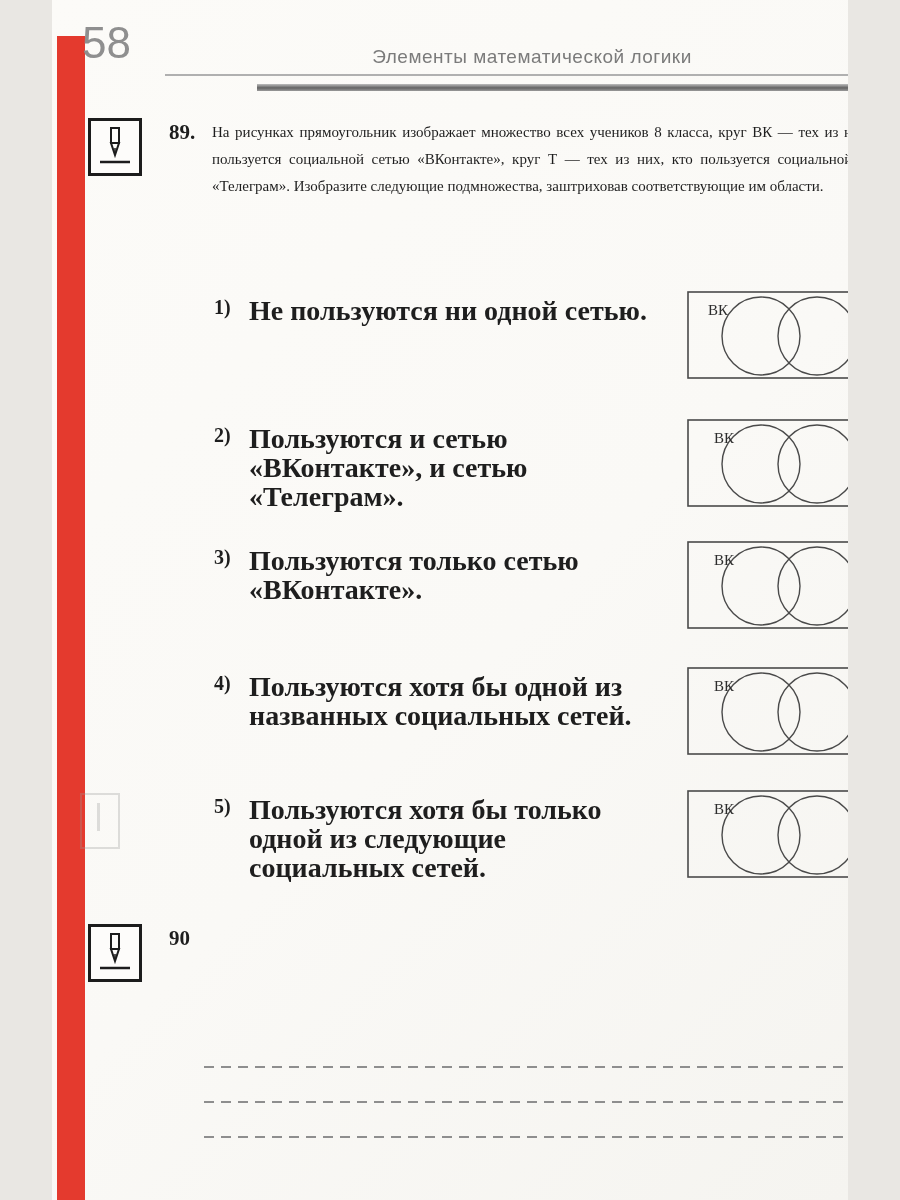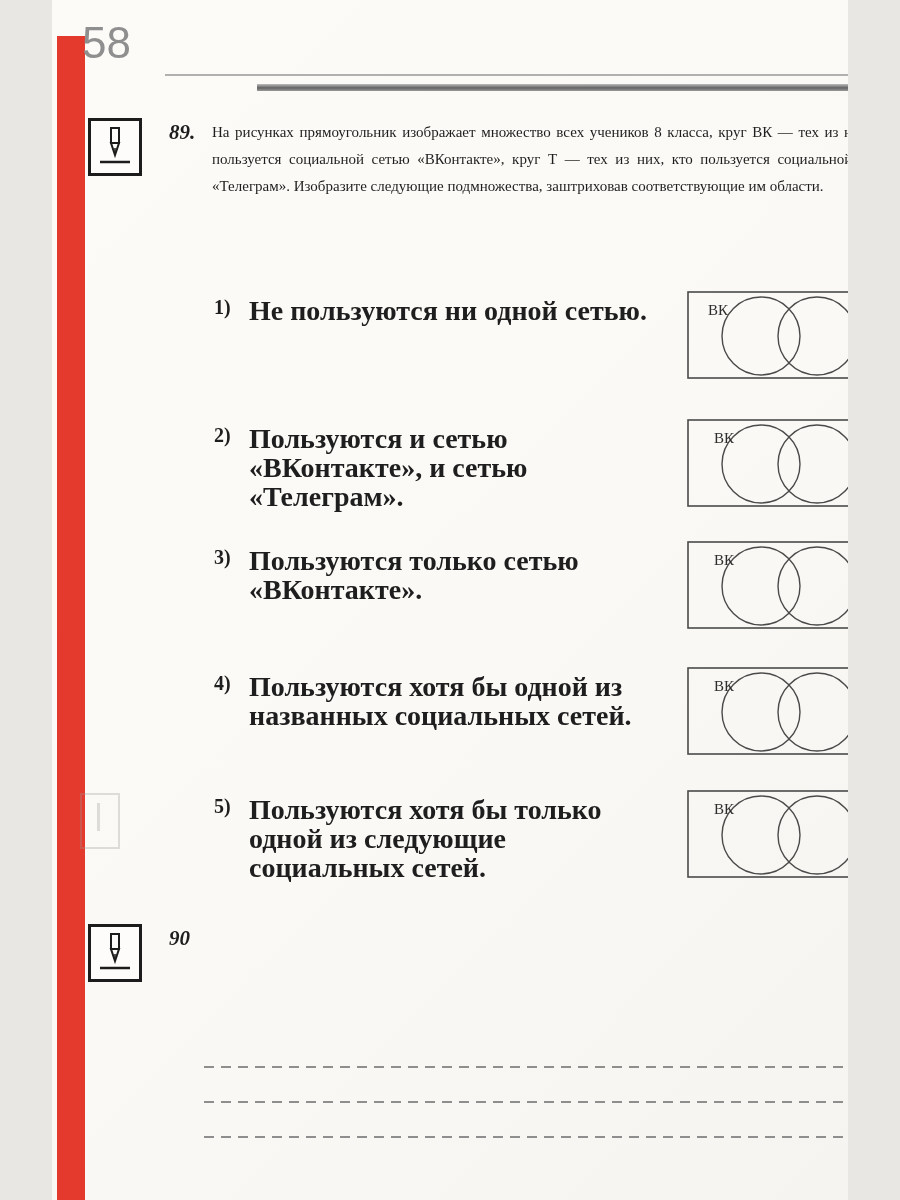--- a/index.html
+++ b/index.html
@@ -43,6 +43,7 @@
 
   <div class="red-stripe"></div>
   <div class="page-number">58</div>
+  <div class="header-title">Элементы математической логики</div>
   <div class="rule-thin"></div>
   <div class="rule-thick"></div>
 

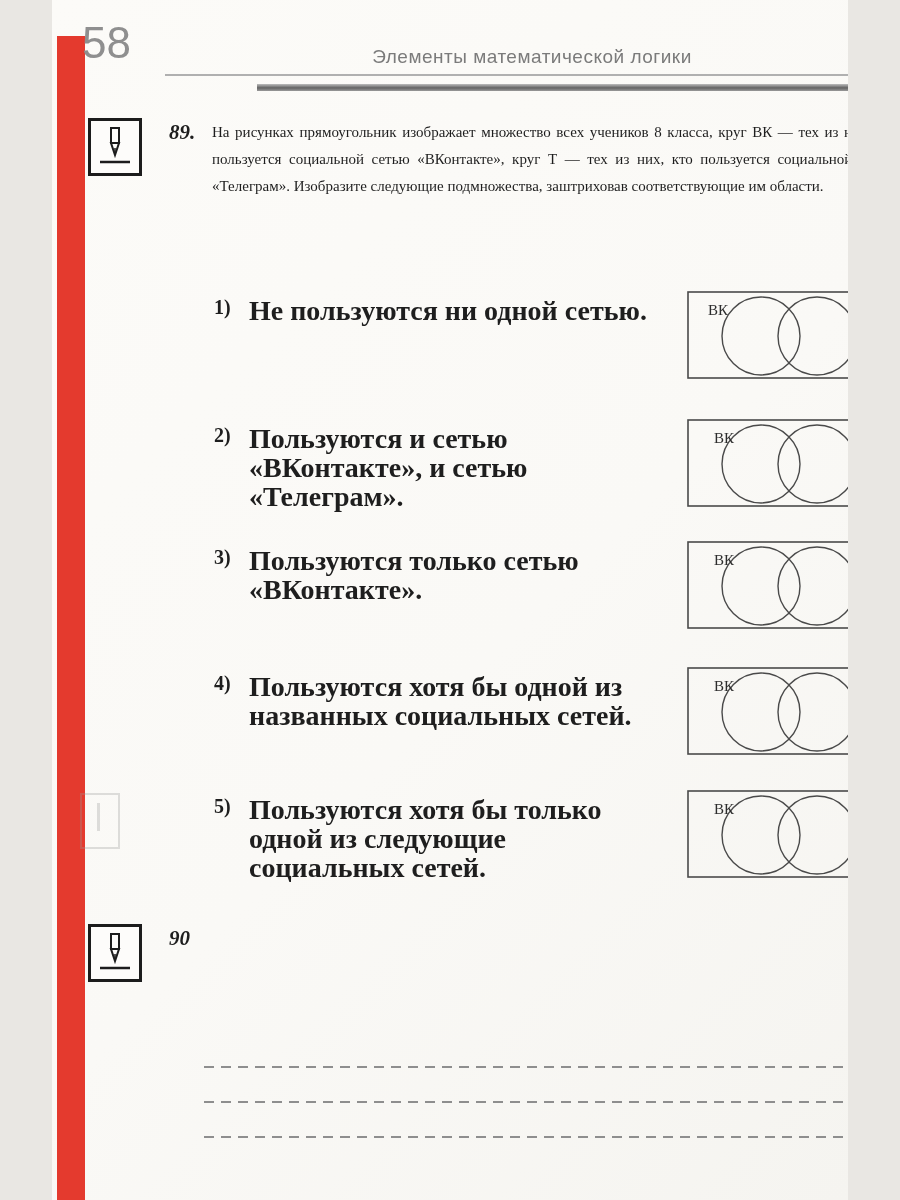--- a/index.html
+++ b/index.html
@@ -20,7 +20,7 @@
     background:linear-gradient(to bottom,#bdbdbd,#636363 55%,#9a9a9a);}
   .icon-box{position:absolute;width:48px;height:52px;border:3px solid #1c1c1c;background:#fdfcfa;
     display:flex;align-items:center;justify-content:center;}
-  .task-number{position:absolute;font-size:21px;font-weight:bold;font-style:italic;}
+  .task-number{position:absolute;font-size:21px;font-weight:bold;}
   .task-statement{position:absolute;font-size:15px;font-weight:normal;line-height:27px;
     text-align:justify;}
   .item{position:absolute;left:0;width:900px;}

